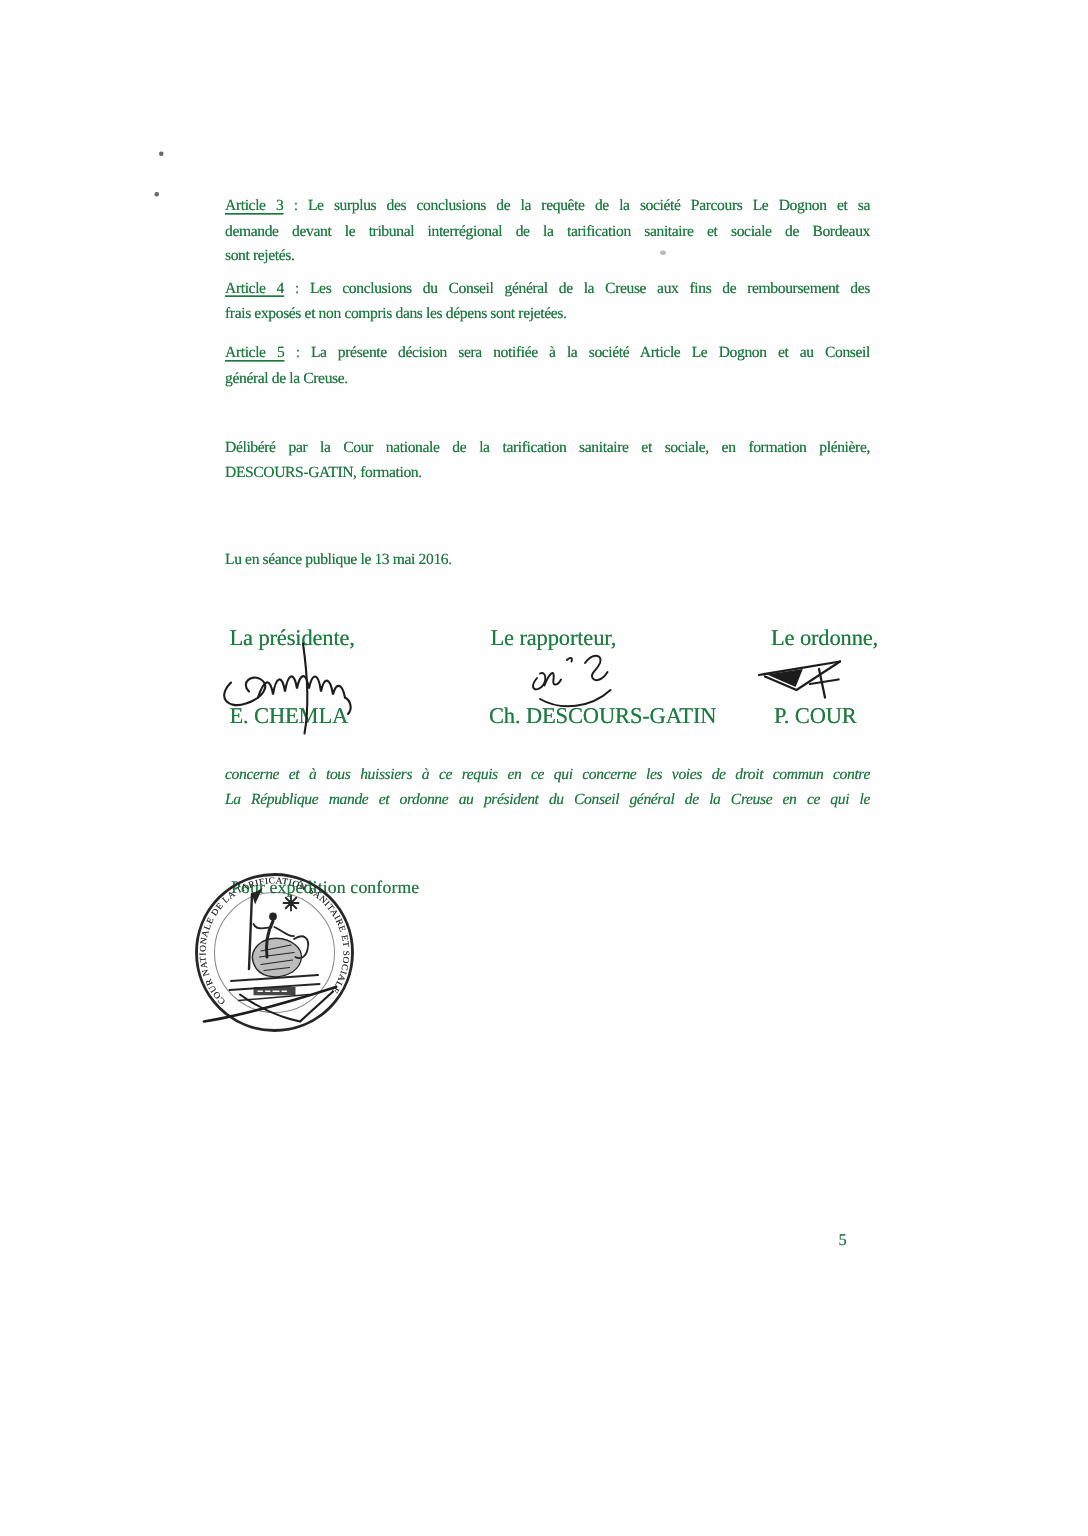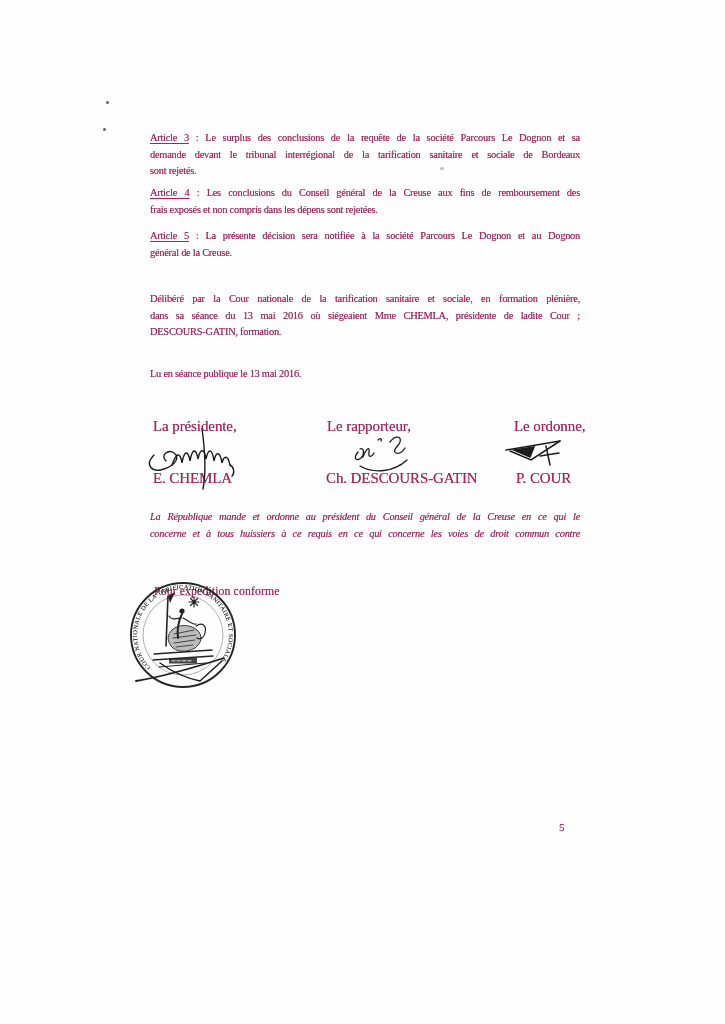--- a/index.html
+++ b/index.html
@@ -5,7 +5,7 @@
   html,body{margin:0;padding:0;background:#ffffff;}
   .page{
     position:relative;width:725px;height:1024px;background:#fefefe;
-    font-family:"Liberation Serif","DejaVu Serif",serif;color:#be185d;
+    font-family:"Liberation Serif","DejaVu Serif",serif;color:#15803d;
     overflow:hidden;text-shadow:0 0 0.4px rgba(25,25,25,0.55);
   }
   .block{position:absolute;left:150px;width:430px;font-size:10.4px;letter-spacing:-0.25px;line-height:16.5px;}

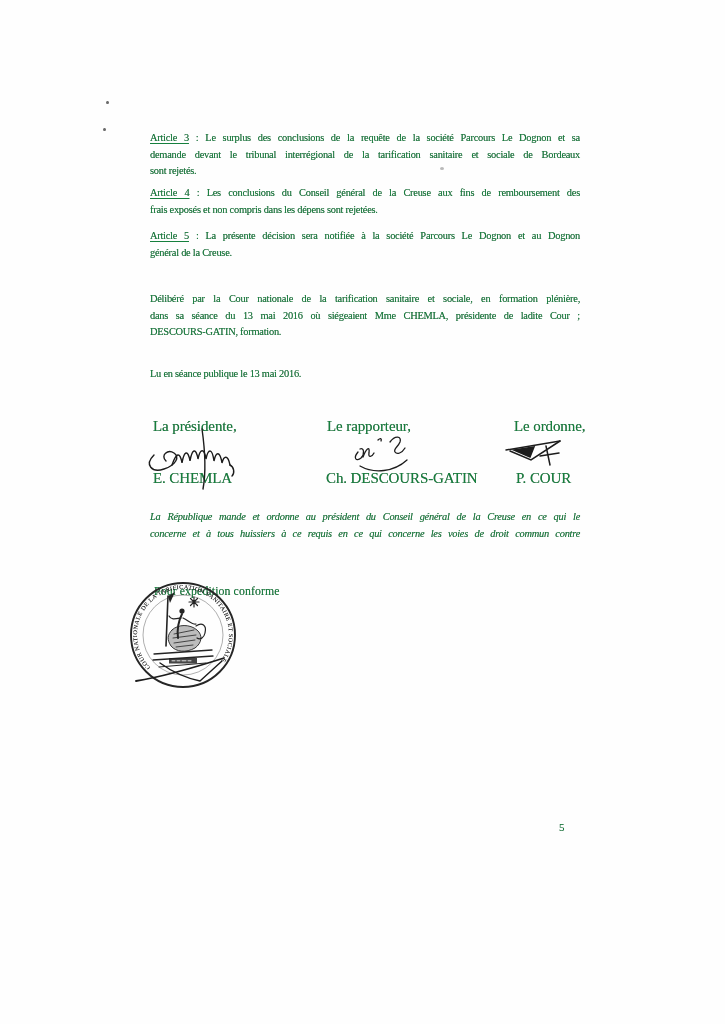--- a/index.html
+++ b/index.html
@@ -42,7 +42,7 @@
   </div>
 
   <div class="block" style="top:228px">
-    <div class="jline"><span class="u">Article 5</span><span> : </span><span>La présente décision sera notifiée à la société Parcours Le Dognon et au Dognon</span></div>
+    <div class="jline"><span class="u">Article 5</span><span> : </span><span>La présente décision sera notifiée à la société Article Le Dognon et au Conseil</span></div>
     <div class="jline last">général de la Creuse.</div>
   </div>
 

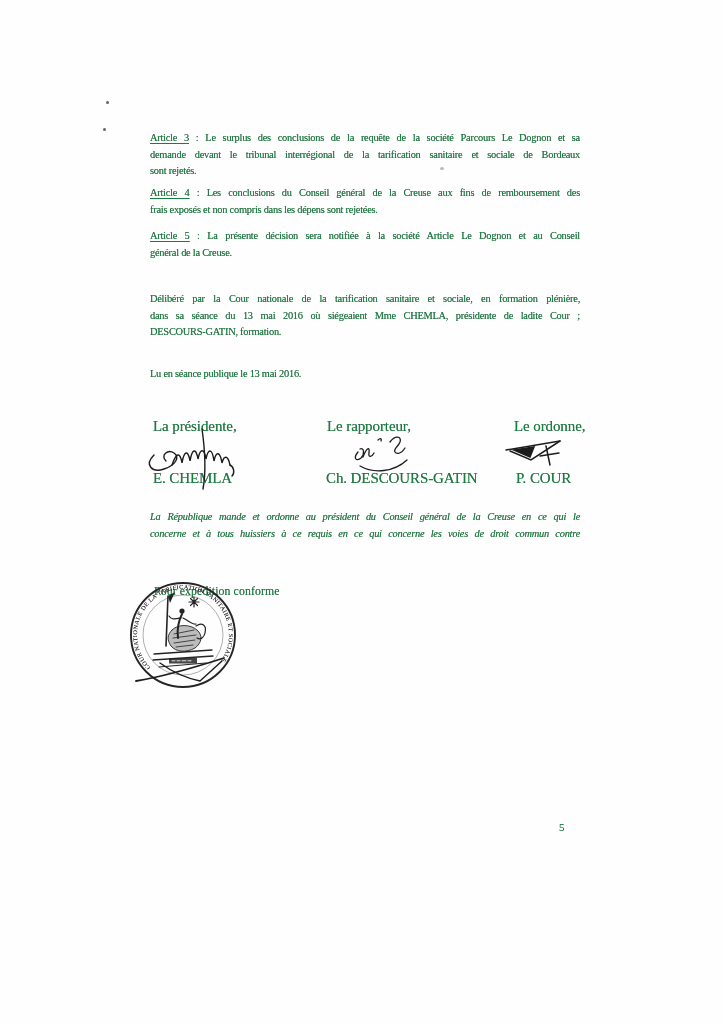--- a/index.html
+++ b/index.html
@@ -48,7 +48,6 @@
 
   <div class="block" style="top:291px">
     <div class="jline">Délibéré par la Cour nationale de la tarification sanitaire et sociale, en formation plénière,</div>
-    <div class="jline">dans sa séance du 13 mai 2016 où siégeaient Mme CHEMLA, présidente de ladite Cour ;</div>
     <div class="jline last">DESCOURS-GATIN, formation.</div>
   </div>
 

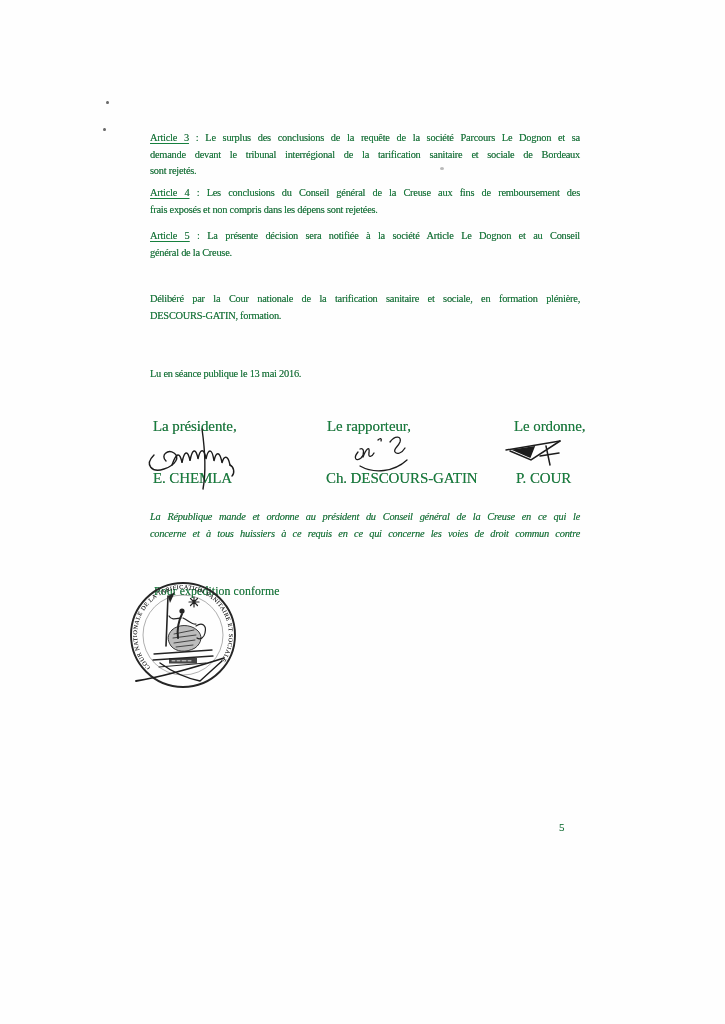--- a/index.html
+++ b/index.html
@@ -93,8 +93,8 @@
   <div class="name" style="left:516px;top:470px">P. COUR</div>
 
   <div class="block italic" style="top:509px">
+    <div class="jline">concerne et à tous huissiers à ce requis en ce qui concerne les voies de droit commun contre</div>
     <div class="jline">La République mande et ordonne au président du Conseil général de la Creuse en ce qui le</div>
-    <div class="jline">concerne et à tous huissiers à ce requis en ce qui concerne les voies de droit commun contre</div>
   </div>
 
   <div class="cert">Pour expédition conforme</div>

